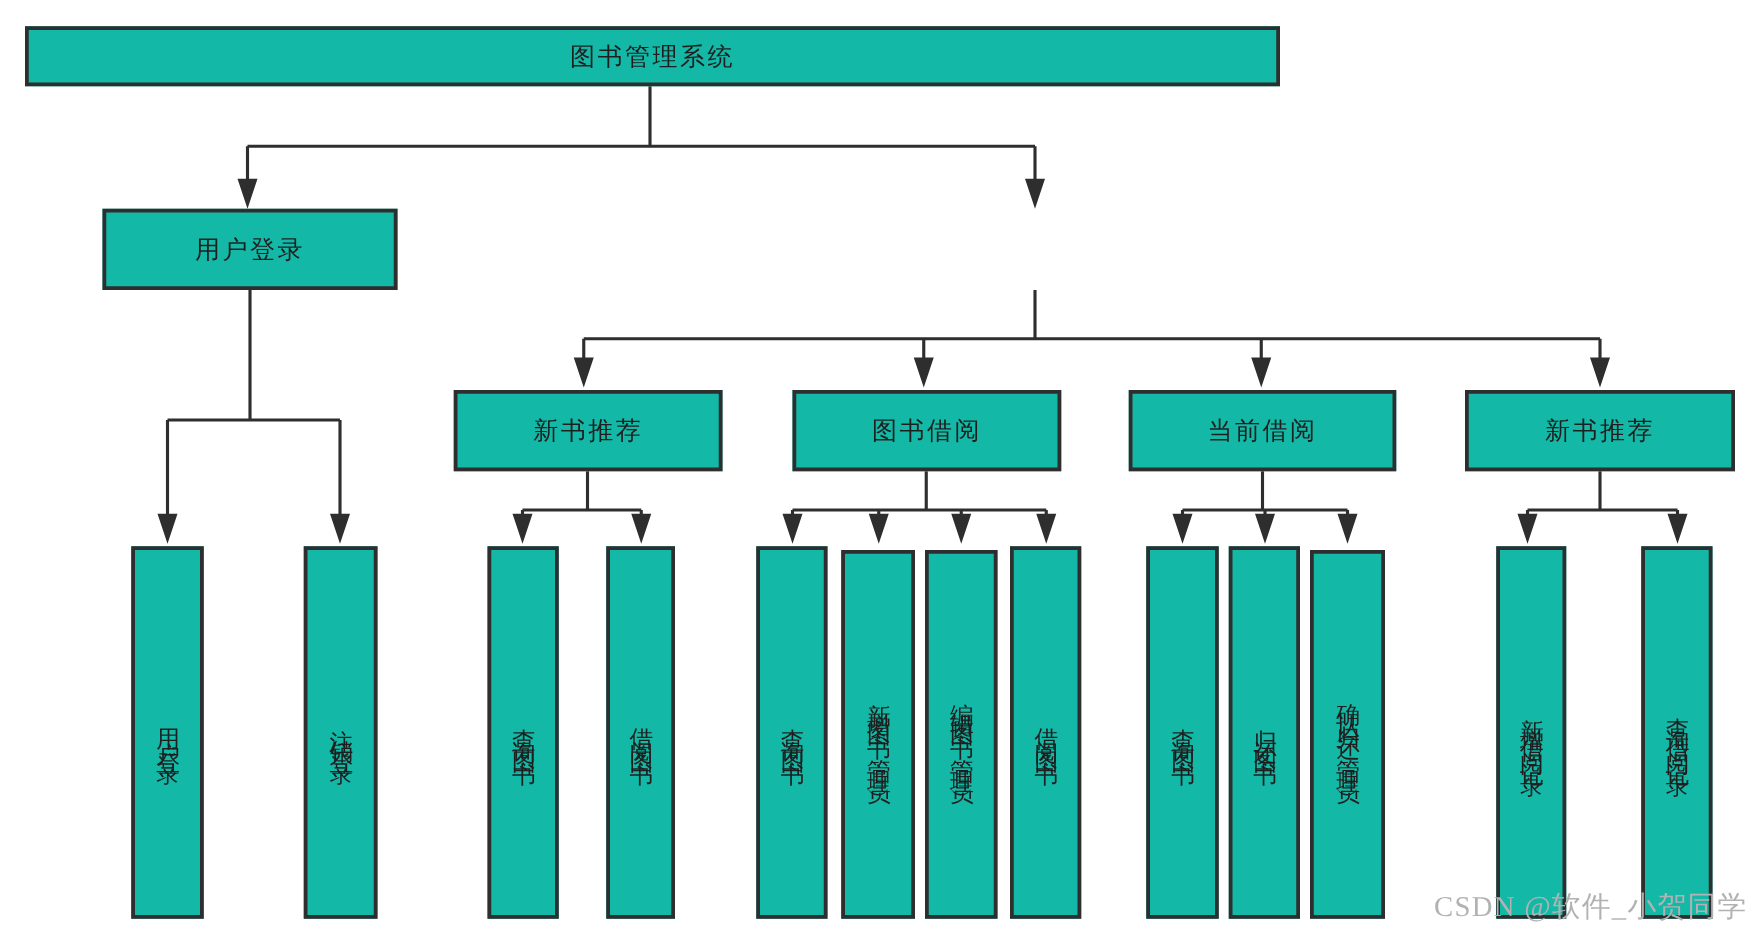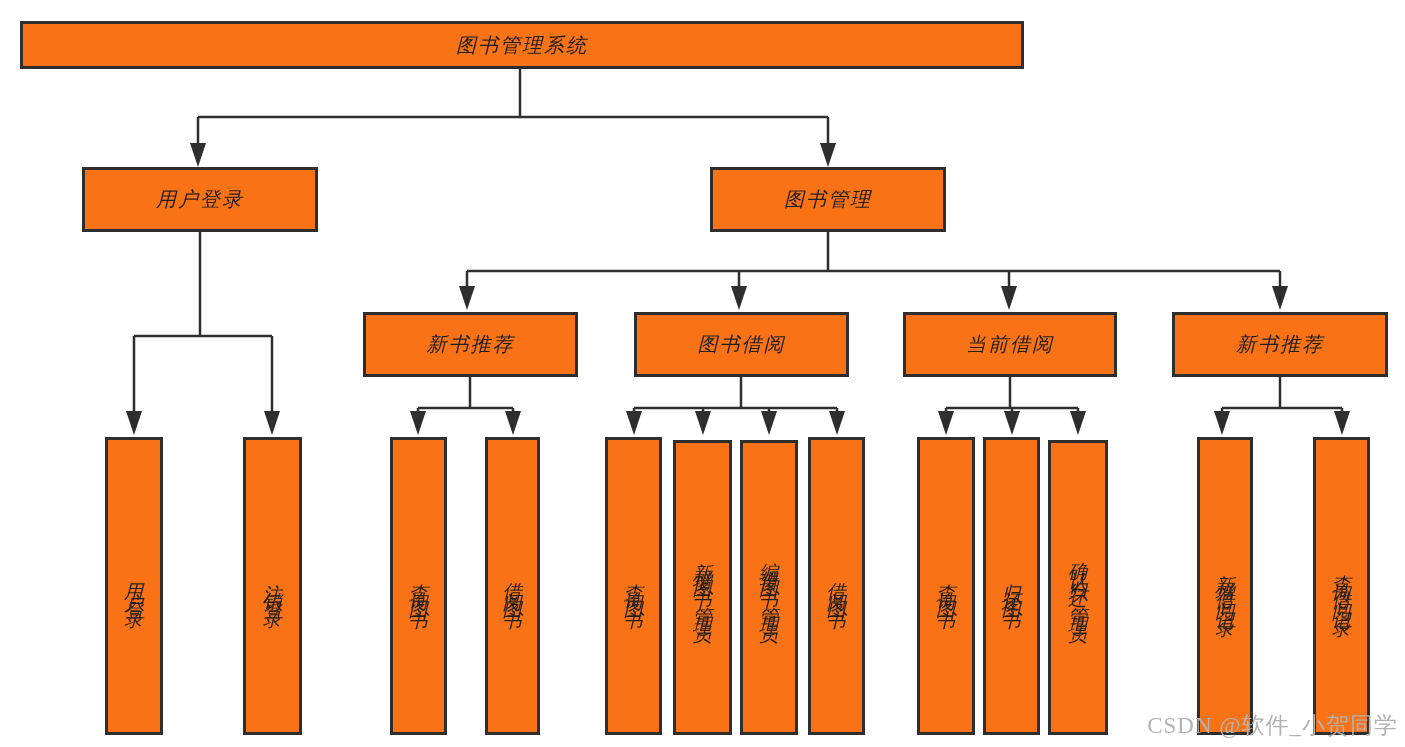--- a/index.html
+++ b/index.html
@@ -19,14 +19,13 @@
   .box {
     position: absolute;
     box-sizing: border-box;
-    background: #f97316;
+    background: #14b8a6;
     border: 3px solid #2e2e2e;
     display: flex;
     align-items: center;
     justify-content: center;
     color: #1f1f1f;
     z-index: 2;
-    font-style: italic;
   }
   .box.h {
     font-size: 20px;

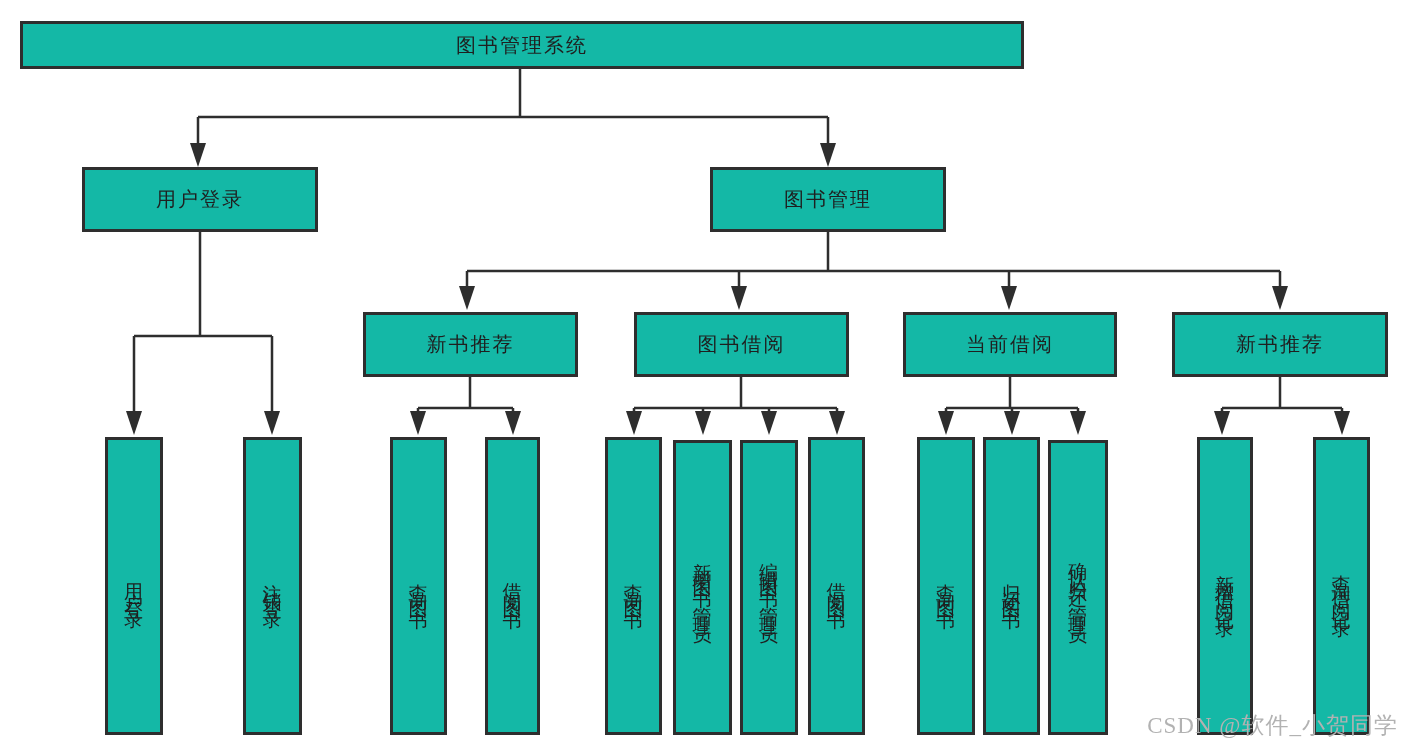--- a/index.html
+++ b/index.html
@@ -81,7 +81,6 @@
   <div class="box h" style="left:20px; top:21px; width:1004px; height:48px;">图书管理系统</div>
 
   <div class="box h" style="left:82px; top:167px; width:236px; height:65px;">用户登录</div>
-  <div class="box h" style="left:710px; top:167px; width:236px; height:65px;">图书管理</div>
 
   <div class="box h" style="left:363px; top:312px; width:215px; height:65px;">新书推荐</div>
   <div class="box h" style="left:634px; top:312px; width:215px; height:65px;">图书借阅</div>

